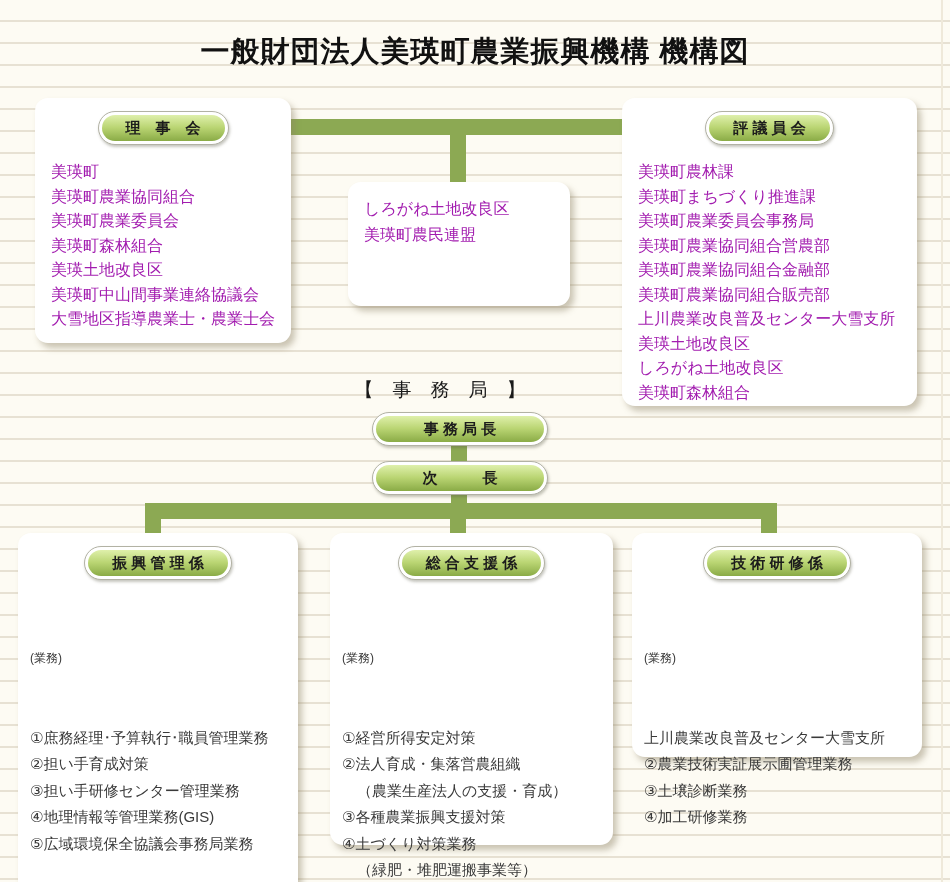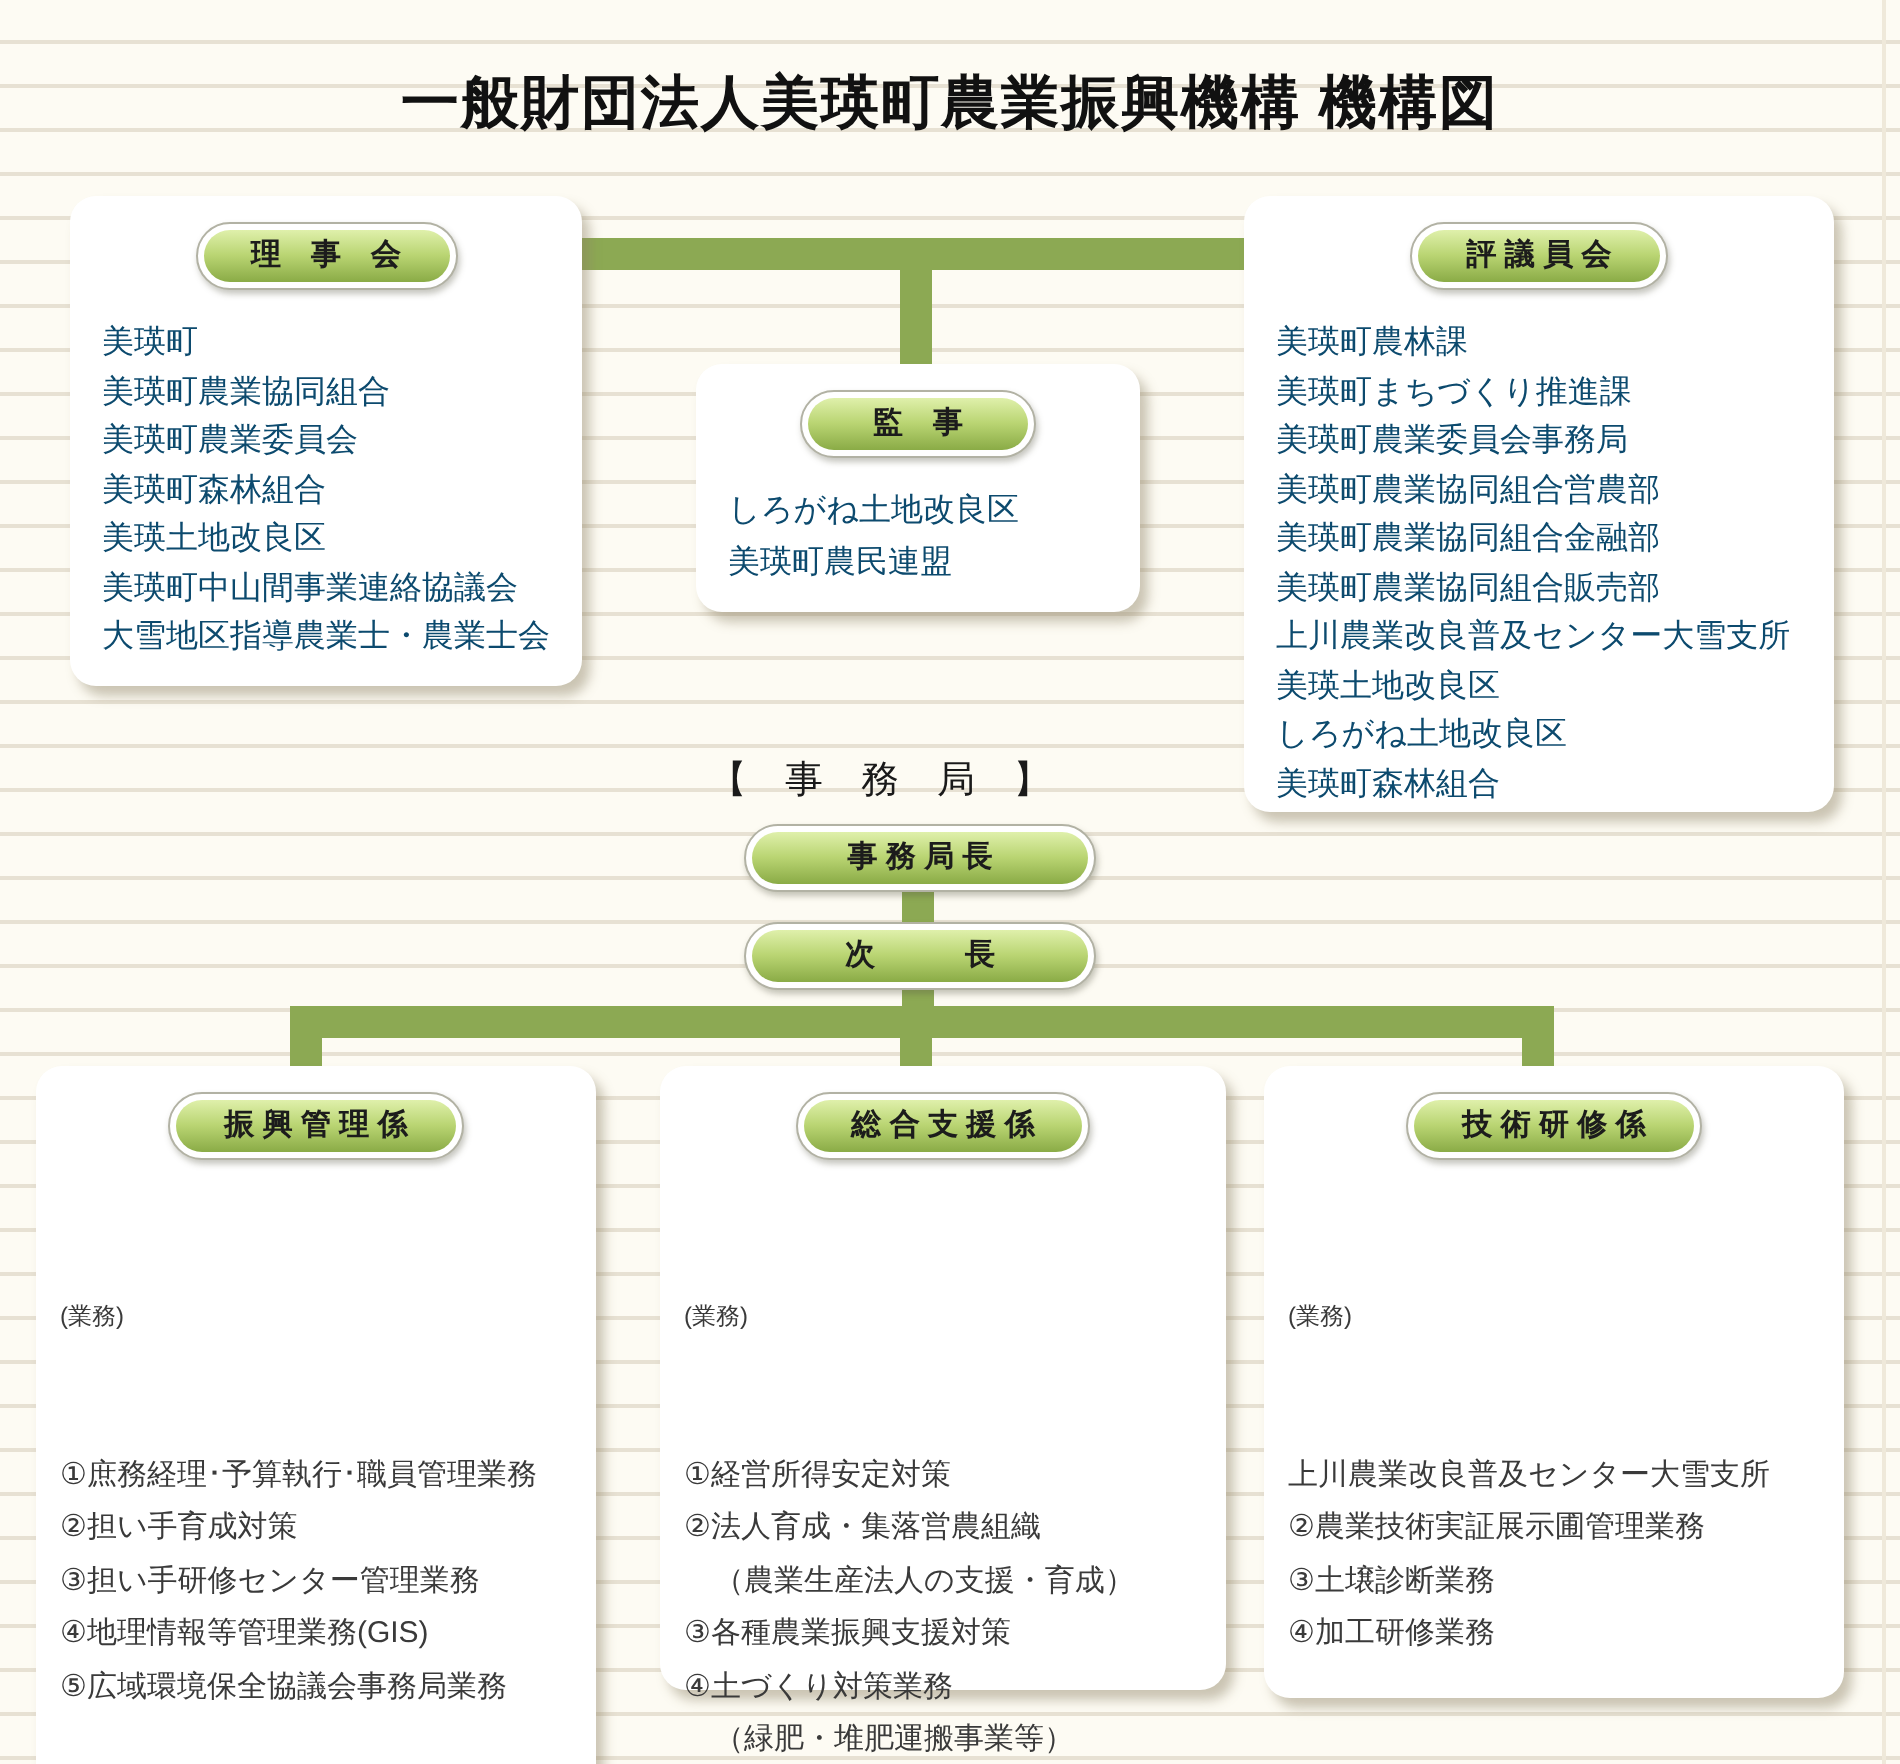--- a/index.html
+++ b/index.html
@@ -44,7 +44,7 @@
   .card .pill .pill-inner { padding:4px 24px; }
 
   .members { padding:15px 16px 0 16px; font-size:16px; line-height:24.5px;
-    color:#0c4a6e; white-space:pre; }
+    color:#a21caf; white-space:pre; }
   .tasks { padding:12px 4px 0 12px; font-size:15px; line-height:26.5px;
     color:#3a3a3a; white-space:pre; }
   .tasks-header { font-size:12px; }

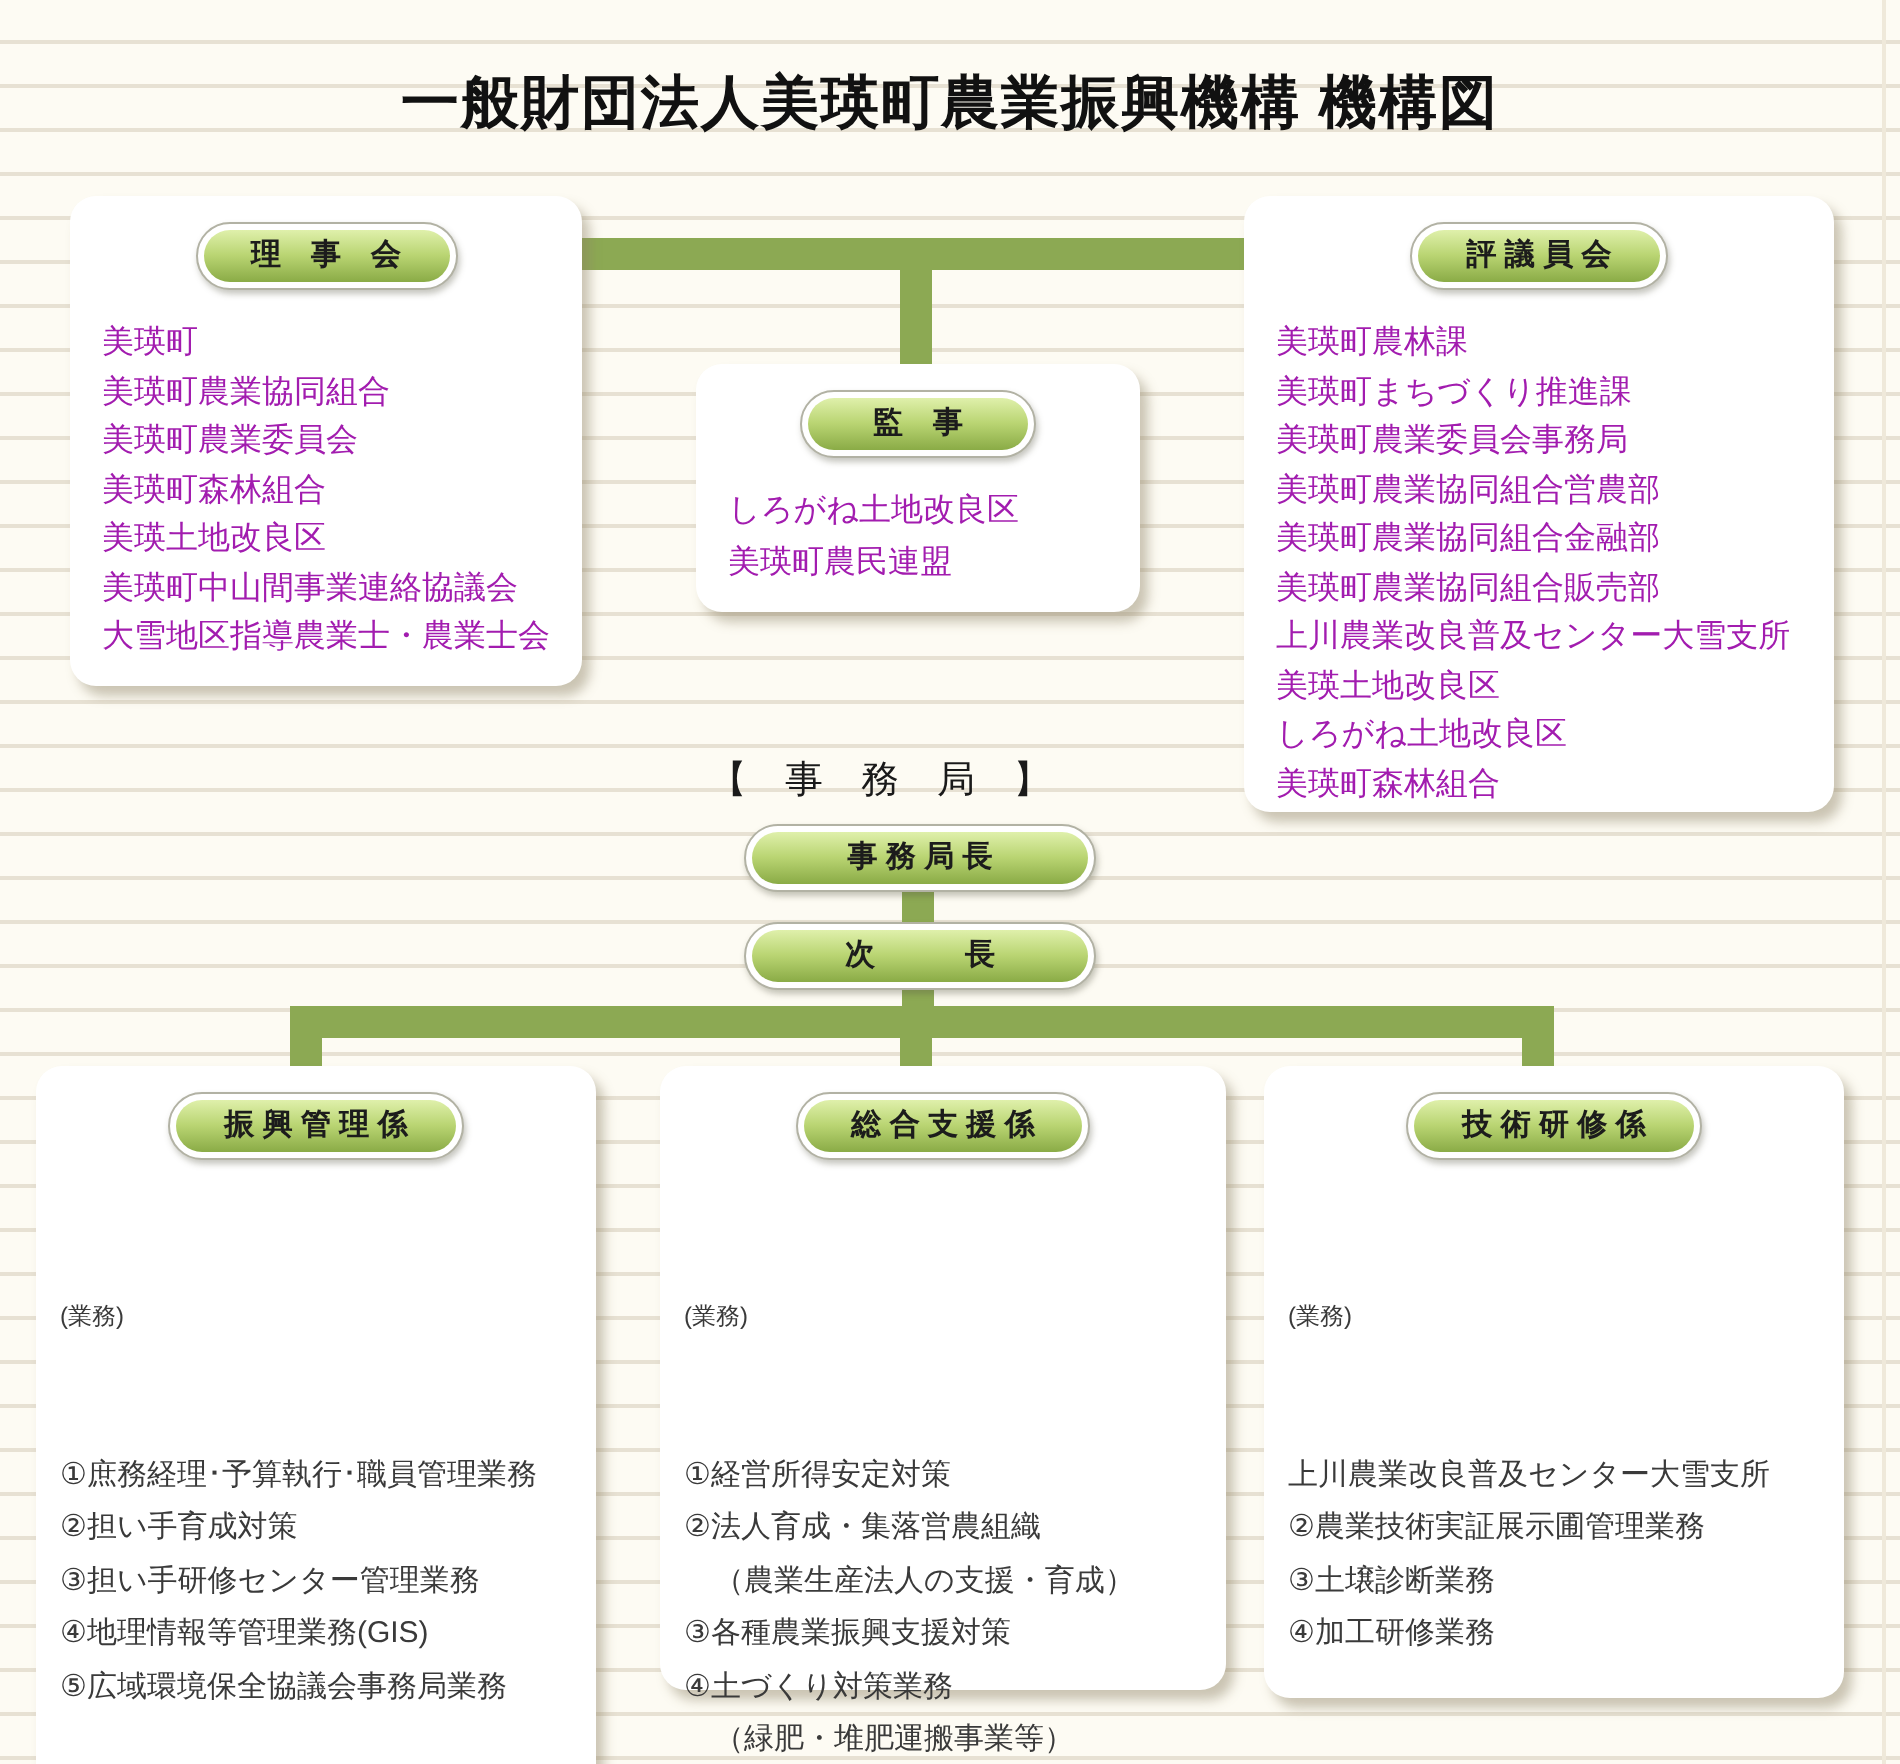--- a/index.html
+++ b/index.html
@@ -101,9 +101,6 @@
   </div>
 
   <div class="card card-auditors">
-    <div class="pill">
-      <div class="pill-inner">監　事</div>
-    </div>
     <div class="members"><div class="member-line">しろがね土地改良区</div><div class="member-line">美瑛町農民連盟</div></div>
   </div>
 

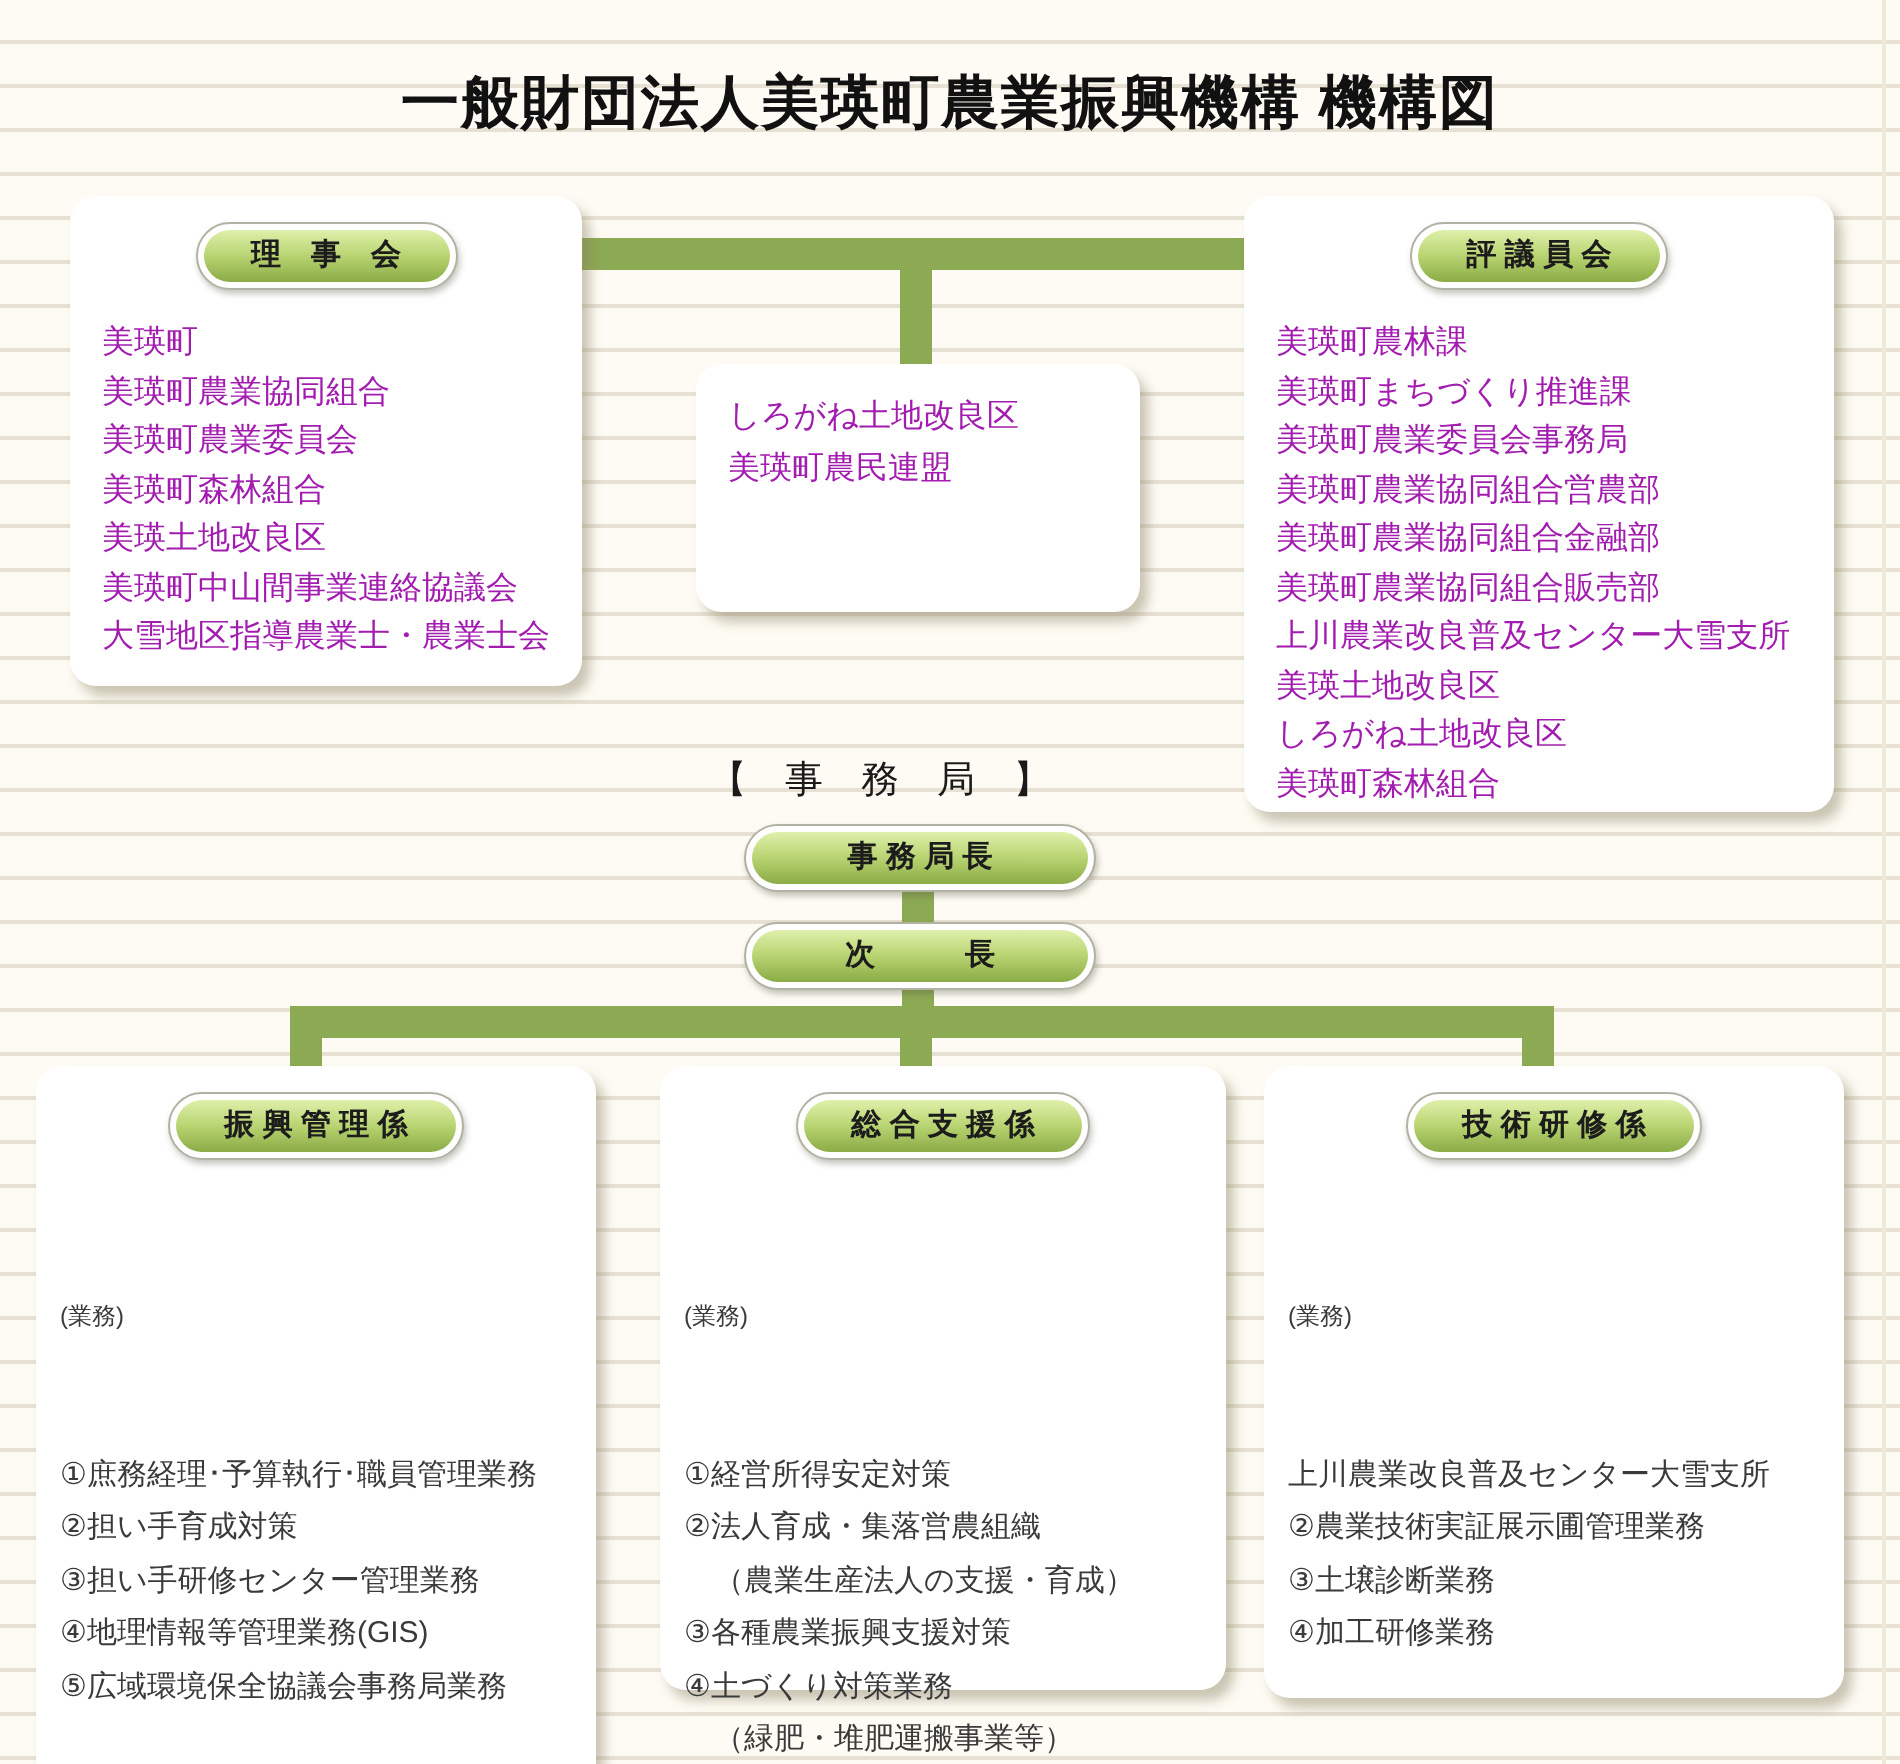--- a/index.html
+++ b/index.html
@@ -73,7 +73,7 @@
   .pill-deputy     { left:372px; top:461px; }
   .card-dept0 { left:18px;  top:533px; width:280px; height:388px; }
   .card-dept1 { left:330px; top:533px; width:283px; height:312px; }
-  .card-dept2 { left:632px; top:533px; width:290px; height:316px; }
+  .card-dept2 { left:632px; top:533px; width:290px; height:224px; }
   .card-auditors .members { padding-top:14px; line-height:26px; }
 </style>
 </head>

